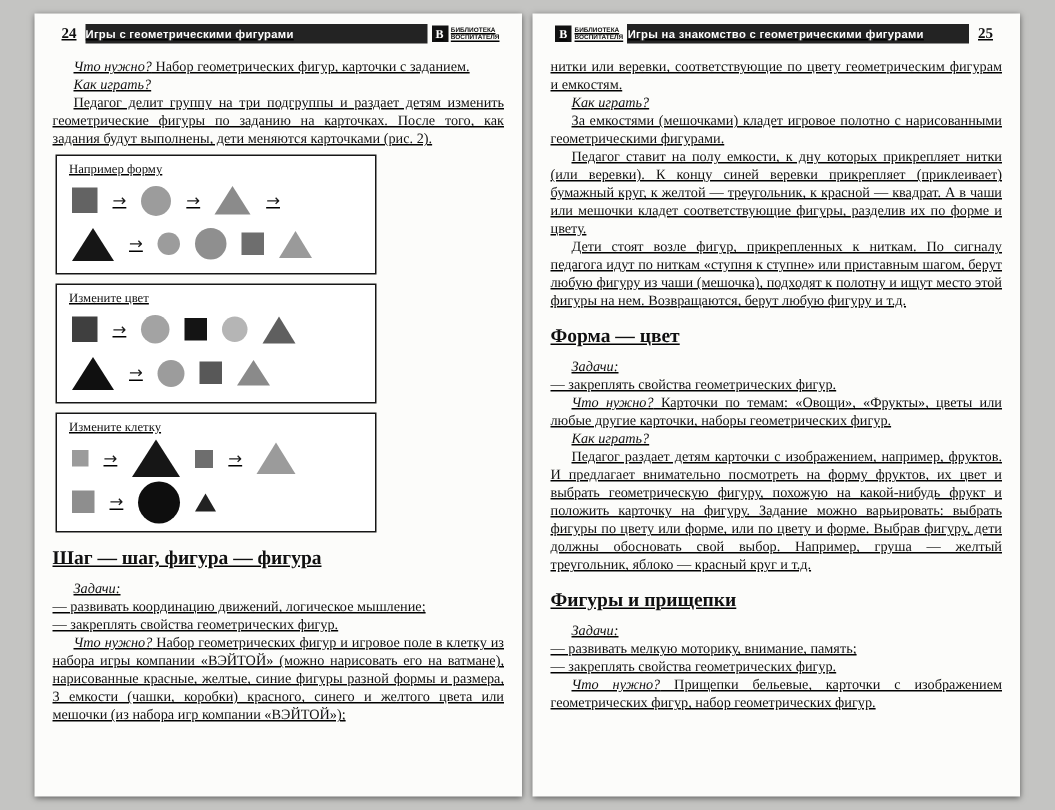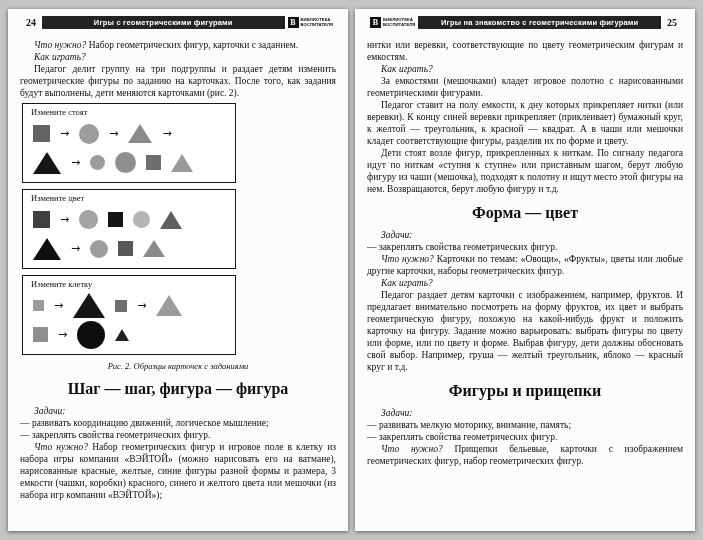--- a/index.html
+++ b/index.html
@@ -8,7 +8,7 @@
     background:#c4c4c2;
     font-family:"Liberation Serif","DejaVu Serif",serif;
   }
-  .spread{display:flex;gap:7px;padding:9px 8px;height:522px;box-sizing:content-box;}
+  .spread{display:flex;gap:7px;padding:9px 23px;height:522px;box-sizing:content-box;text-decoration:underline;}
   .page{
     flex:1;background:#fcfcfa;box-shadow:0 1px 4px rgba(0,0,0,.55);
     padding:6px 12px 8px 12px;box-sizing:border-box;position:relative;overflow:hidden;

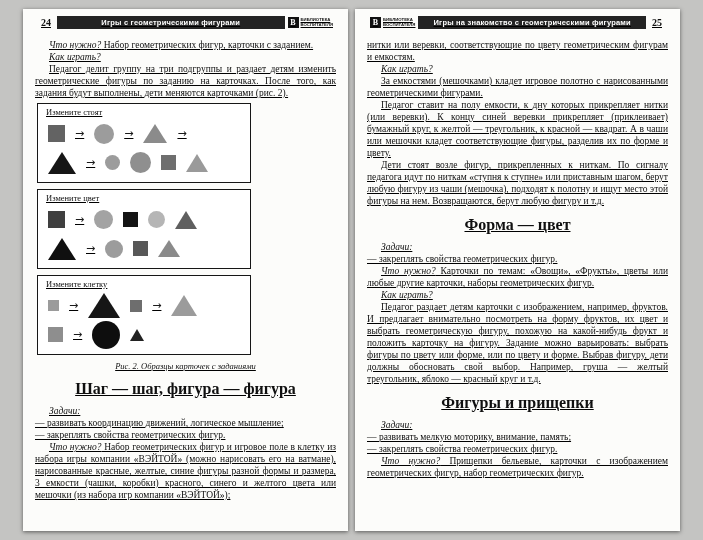--- a/index.html
+++ b/index.html
@@ -19,7 +19,7 @@
   .hdr-bar{
     flex:1;background:#232323;color:#fff;height:13px;line-height:13px;
     font-family:"Liberation Sans","DejaVu Sans",sans-serif;
-    font-size:7.5px;font-weight:bold;text-align:center;letter-spacing:.2px;
+    font-size:7.5px;font-weight:bold;text-align:left;letter-spacing:.2px;
     white-space:nowrap;overflow:hidden;
   }
   .hdr-logo{display:flex;align-items:center;gap:2px;padding:0 3px;}

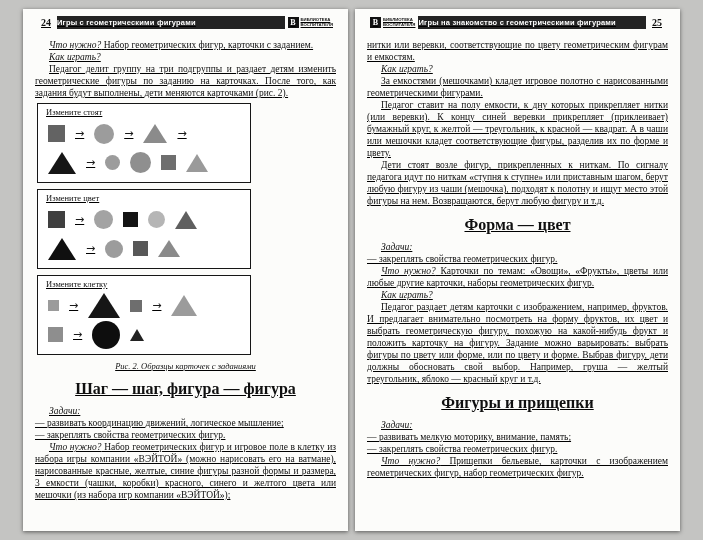--- a/index.html
+++ b/index.html
@@ -70,7 +70,7 @@
 
     <div class="figure">
         <div class="card">
-          <div class="card-label">Измените стоят</div>
+          <div class="card-label">Например форму</div>
           <div class="shape-row">
             <span class="sh sq" style="width: 17px; height: 17px; background: rgb(99, 99, 99);"></span>
             <span class="arrow">→</span>

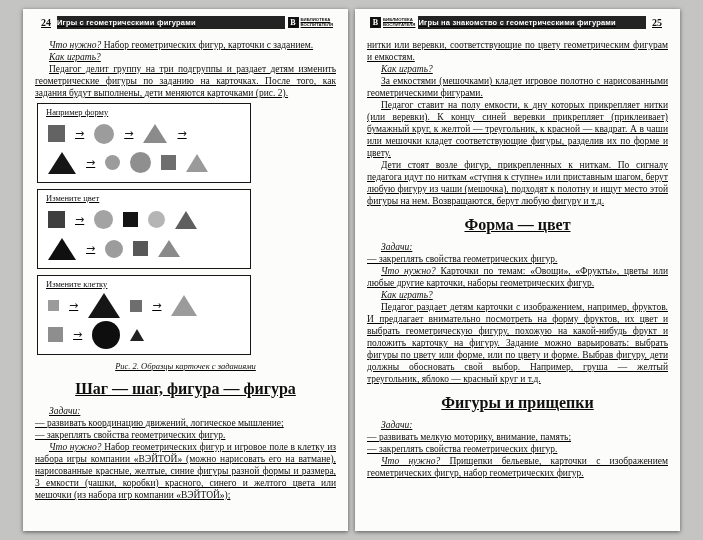--- a/index.html
+++ b/index.html
@@ -34,7 +34,7 @@
   .ind{text-indent:14px;}
   .ital{font-style:italic;}
   .lead{font-style:italic;}
-  .h1{font-size:16px;font-weight:bold;text-align:center;margin:9px 0 7px 0;color:#101010;}
+  .h1{font-size:13px;font-weight:bold;text-align:left;margin:9px 0 7px 0;color:#101010;}
   
   .figure{margin:4px 0 2px 2px;width:214px;}
   .card{border:1px solid #161616;background:#fff;margin-bottom:6px;padding:3px 7px 5px 7px;}

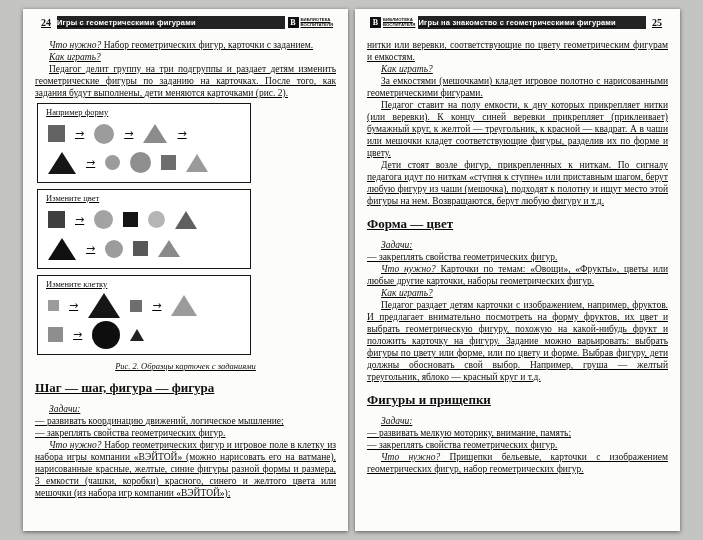--- a/index.html
+++ b/index.html
@@ -124,7 +124,6 @@
           </div>
         </div>
       </div>
-    <div class="caption">Рис. 2. Образцы карточек с заданиями</div>
 
     <h2 class="h1">Шаг — шаг, фигура — фигура</h2>
 

